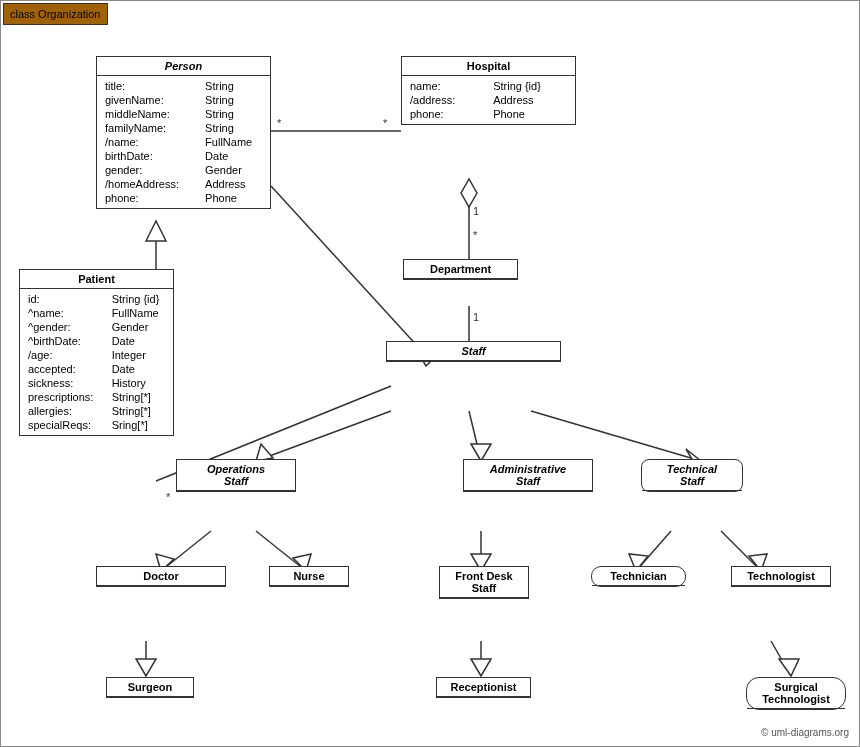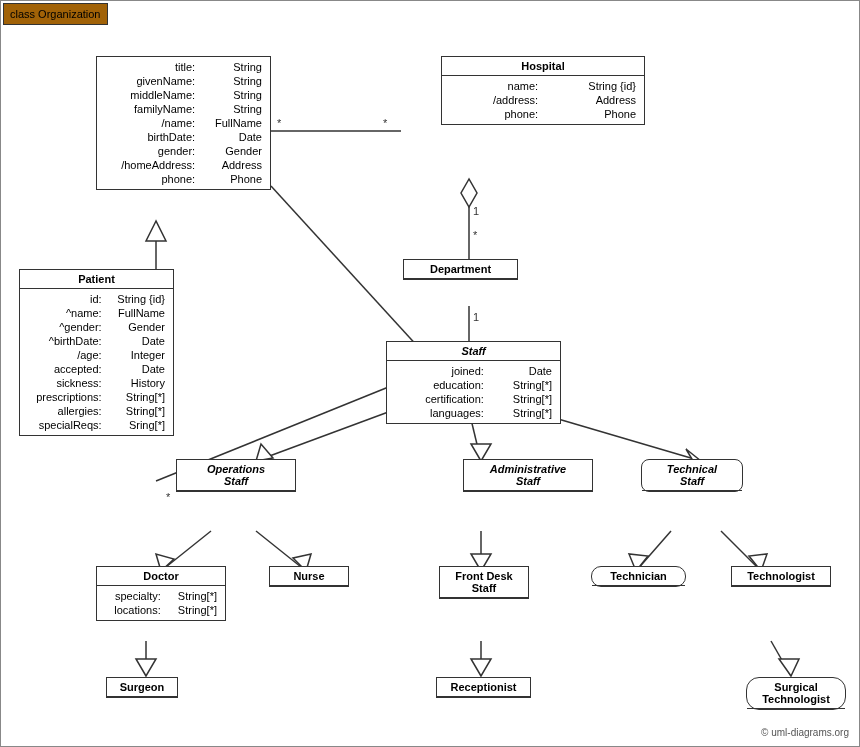--- a/index.html
+++ b/index.html
@@ -146,6 +146,7 @@
   </svg>
 
   <div class="class-box" style="left:95px; top:55px; width:175px;">
+    <div class="class-title italic">Person</div>
     <div class="class-body">
       <table>
         <tbody>

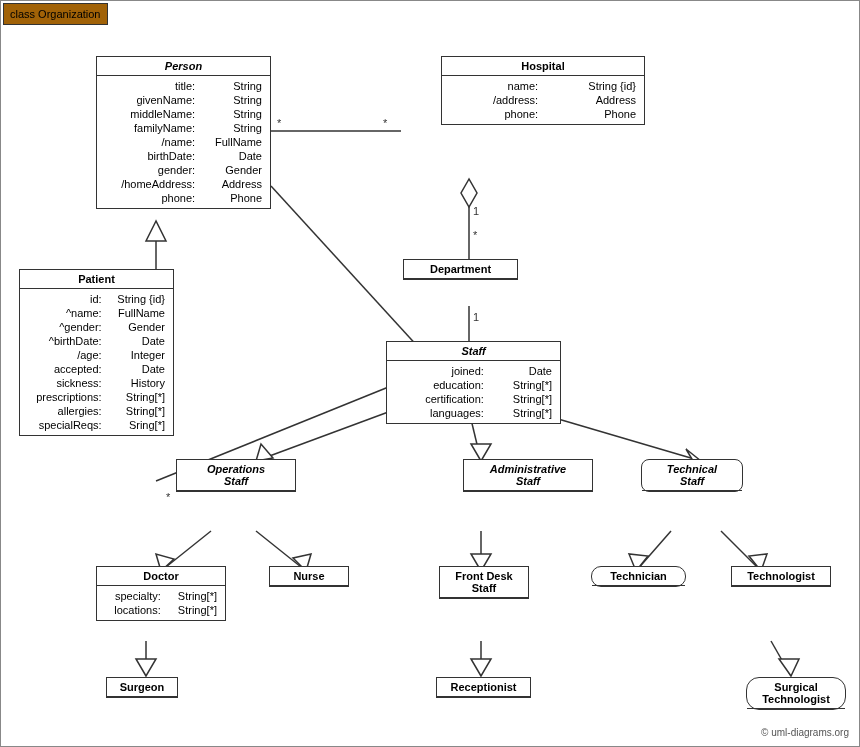--- a/index.html
+++ b/index.html
@@ -191,7 +191,7 @@
     </div>
   </div>
 
-  <div class="class-box" style="left:400px; top:55px; width:204px;margin-left:40px;">
+  <div class="class-box" style="left:400px; top:55px; width:175px;">
     <div class="class-title">Hospital</div>
     <div class="class-body">
       <table>

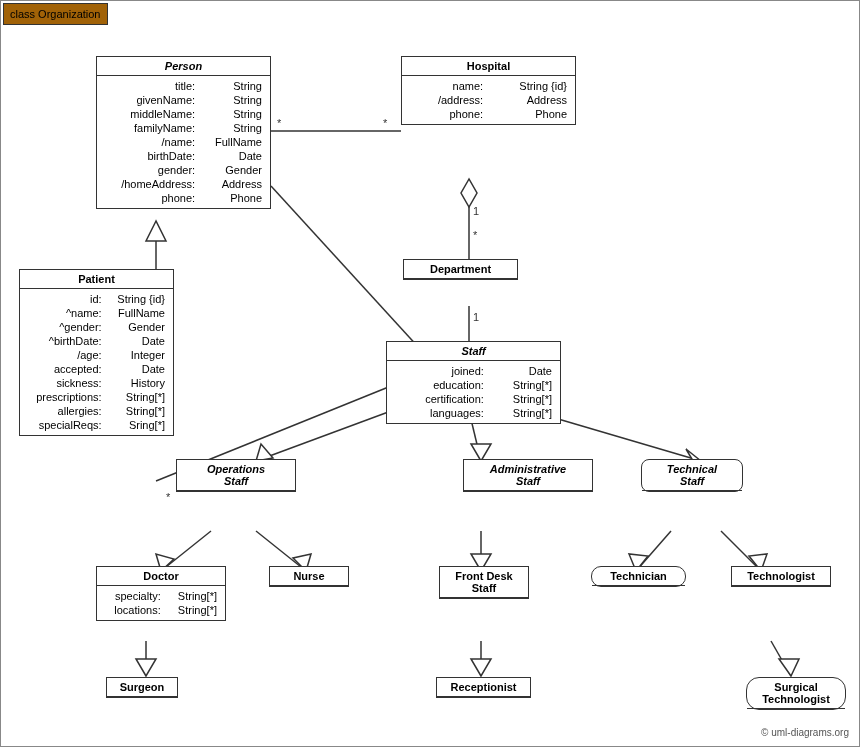--- a/index.html
+++ b/index.html
@@ -35,7 +35,6 @@
     }
     .class-body {
       padding: 3px 6px;
-      text-align: right;
     }
     .class-body table {
       border-collapse: collapse;

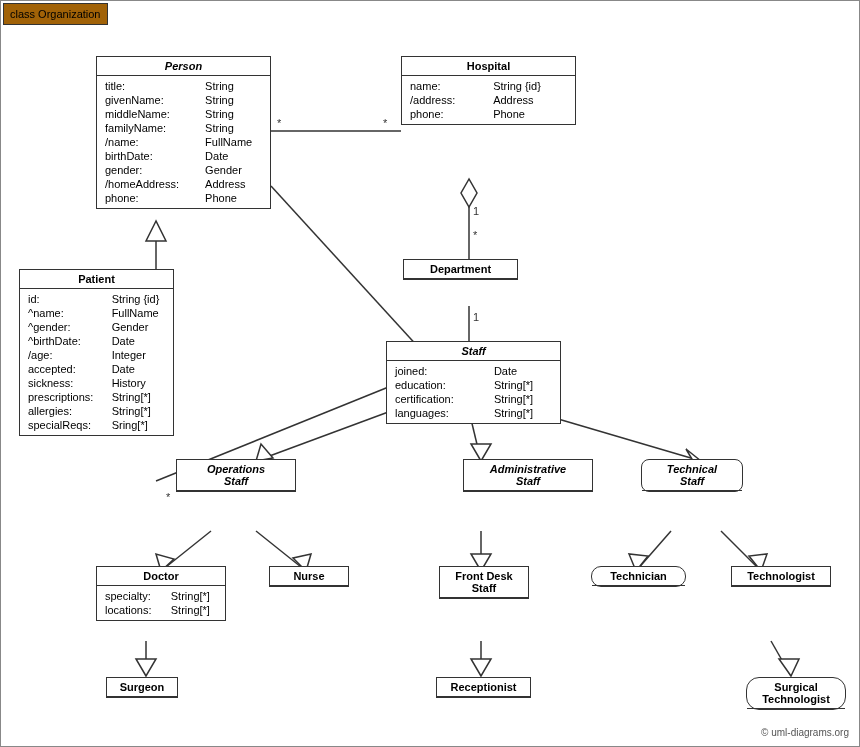--- a/index.html
+++ b/index.html
@@ -268,28 +268,6 @@
 
   <div class="class-box" style="left:385px; top:340px; width:175px;">
     <div class="class-title italic">Staff</div>
-    <div class="class-body">
-      <table>
-        <tbody>
-            <tr>
-              <td>joined:</td>
-              <td>Date</td>
-            </tr>
-        <tr>
-              <td>education:</td>
-              <td>String[*]</td>
-            </tr>
-        <tr>
-              <td>certification:</td>
-              <td>String[*]</td>
-            </tr>
-        <tr>
-              <td>languages:</td>
-              <td>String[*]</td>
-            </tr>
-      </tbody>
-        </table>
-    </div>
   </div>
 
   <div class="class-box" style="left:175px; top:458px; width:120px; text-align:center;">

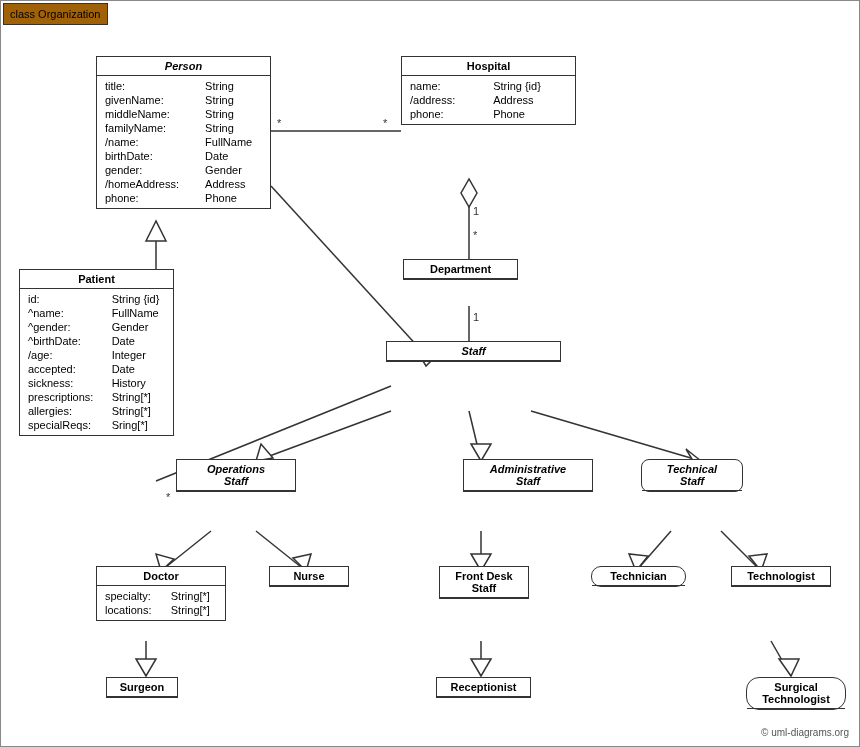--- a/index.html
+++ b/index.html
@@ -284,20 +284,6 @@
 
   <div class="class-box" style="left:95px; top:565px; width:130px;">
     <div class="class-title">Doctor</div>
-    <div class="class-body">
-      <table>
-        <tbody>
-            <tr>
-              <td>specialty:</td>
-              <td>String[*]</td>
-            </tr>
-        <tr>
-              <td>locations:</td>
-              <td>String[*]</td>
-            </tr>
-      </tbody>
-        </table>
-    </div>
   </div>
 
   <div class="class-box" style="left:268px; top:565px; width:80px; text-align:center;">

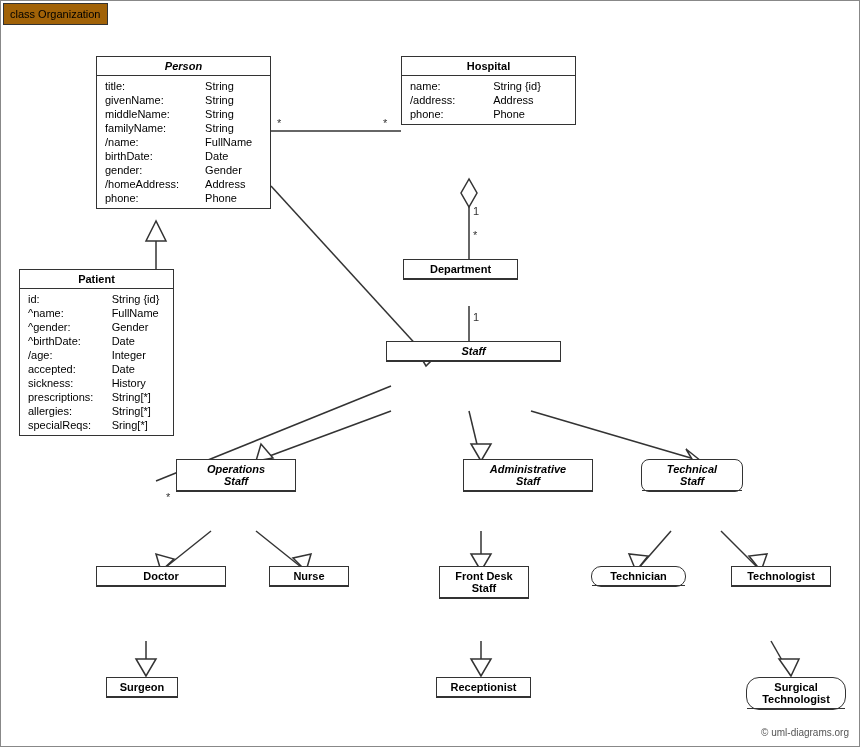--- a/index.html
+++ b/index.html
@@ -302,7 +302,7 @@
     <div class="class-title">Technologist</div>
   </div>
 
-  <div class="class-box" style="left:105px; top:676px; width:72px; text-align:center;">
+  <div class="class-box" style="left:105px; top:676px; width:88px; text-align:center;">
     <div class="class-title">Surgeon</div>
   </div>
 

